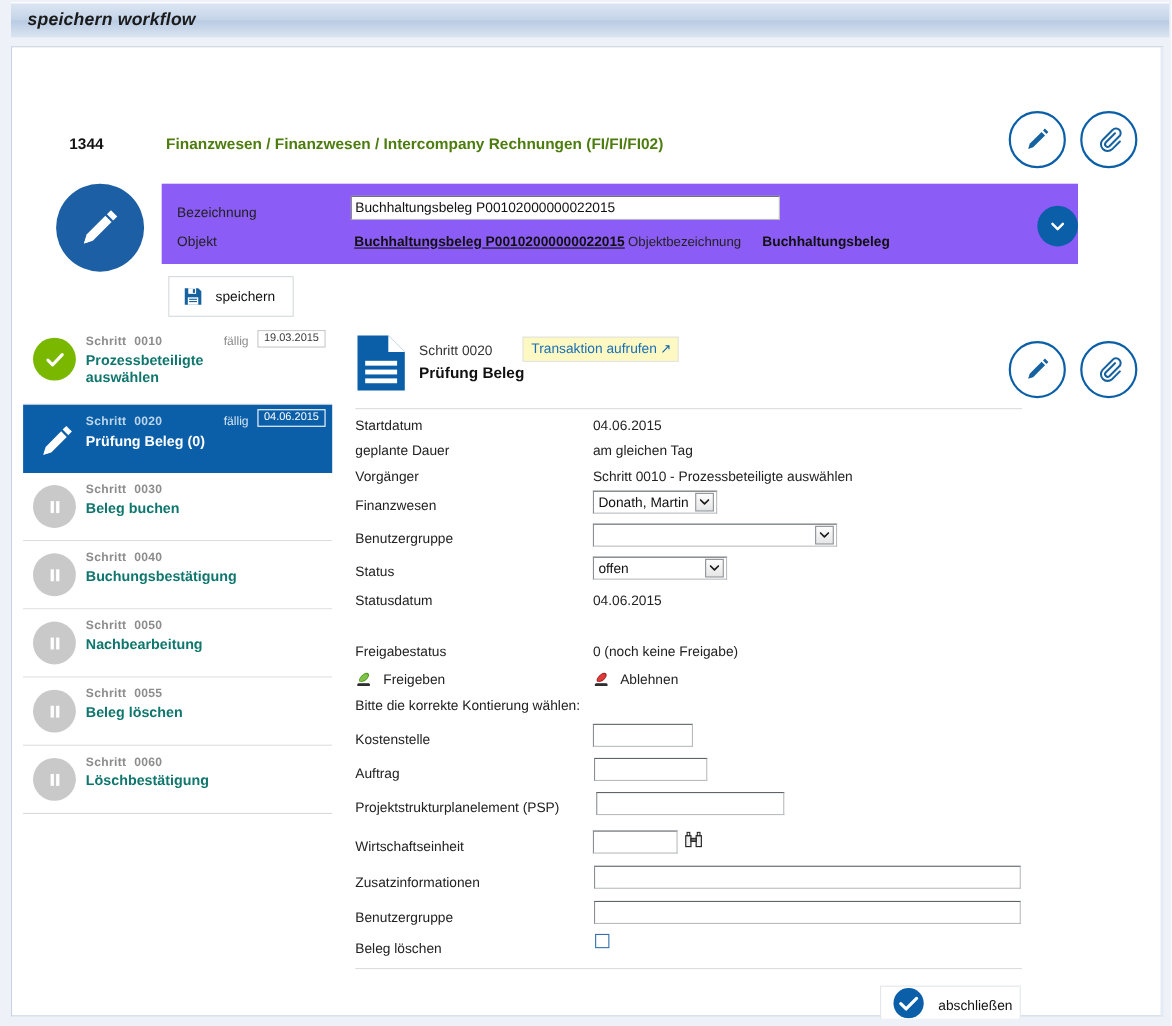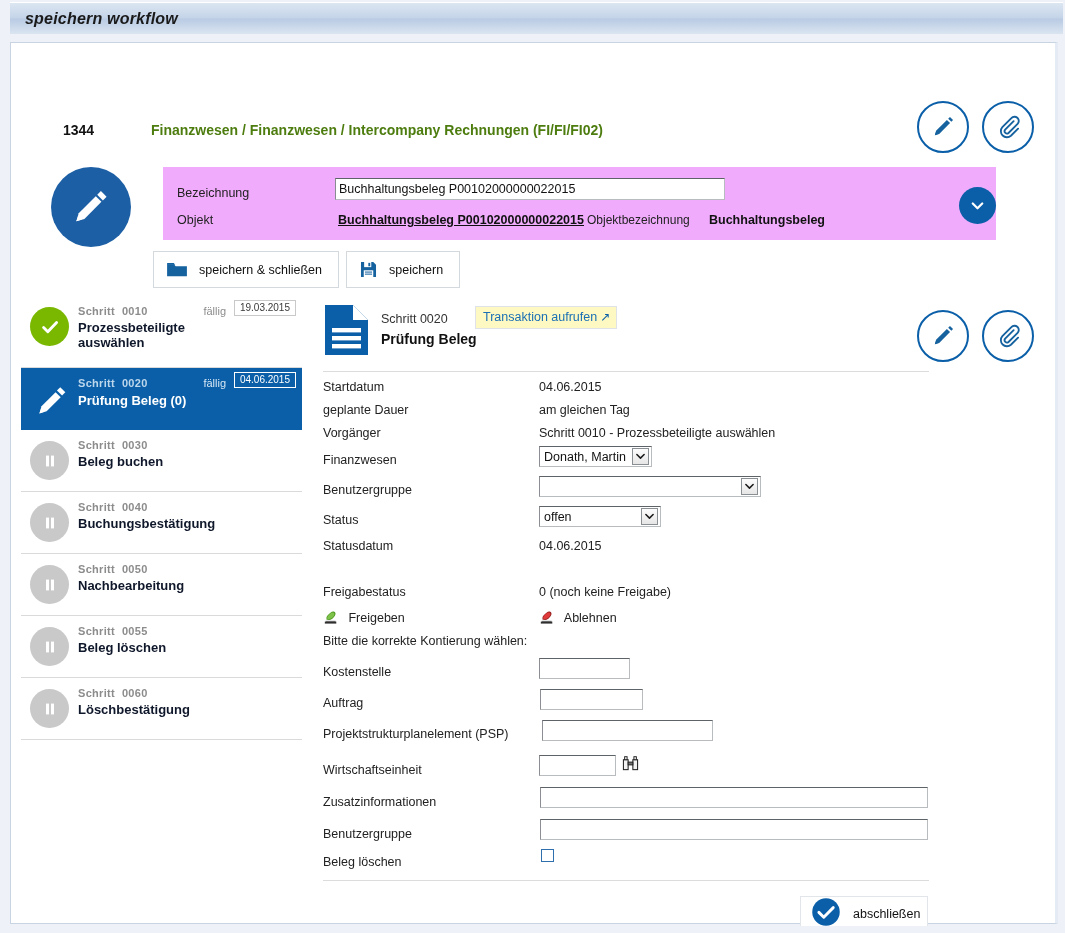--- a/index.html
+++ b/index.html
@@ -74,9 +74,9 @@
 
   
   .infobox {
-    position: absolute; left: 152px; top: 124px;
+    position: absolute; left: 136px; top: 124px;
     width: 833px; height: 73px;
-    background: #f0abfc;
+    background: #8b5cf6;
   }
   .info-label {
     position: absolute; font-size: 12.5px; color: #222;

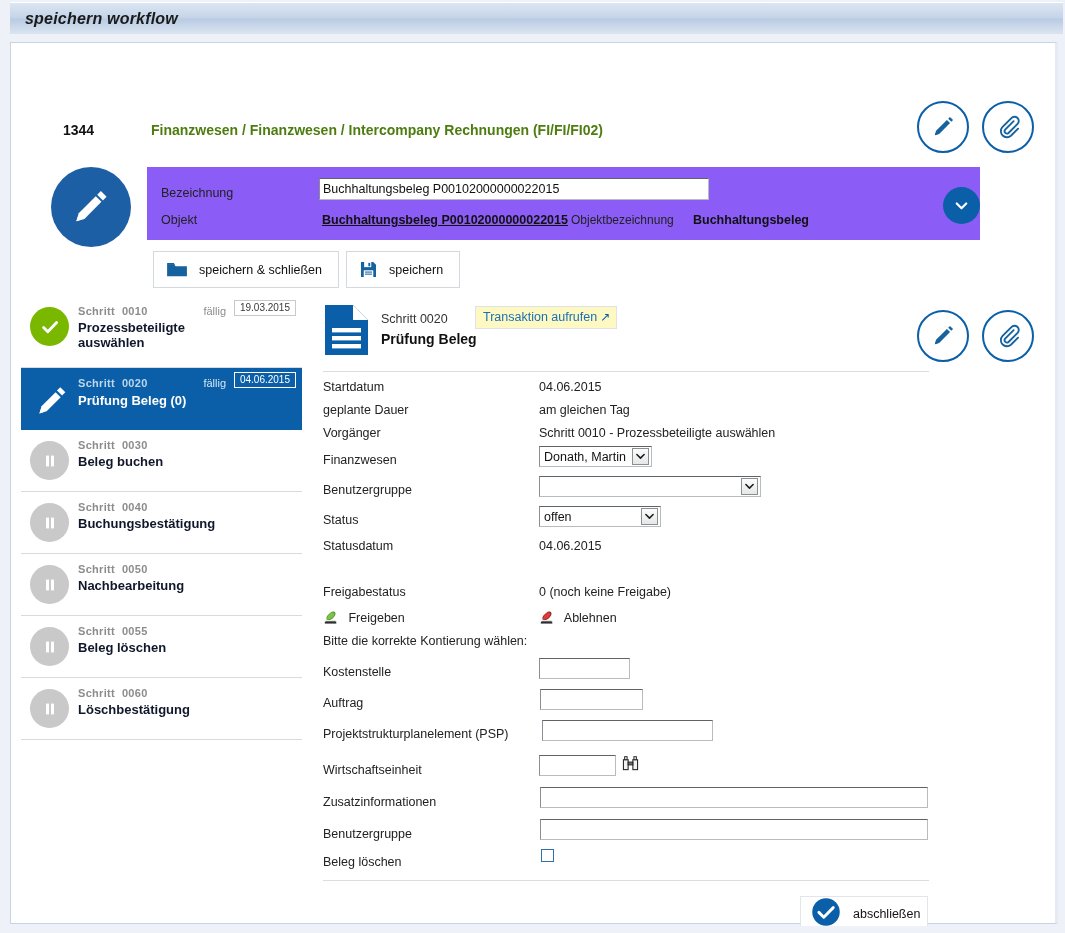--- a/index.html
+++ b/index.html
@@ -324,15 +324,6 @@
       </div>
 
       <div class="toolbar">
-        <div class="tb-btn">
-          <span class="tb-ico">
-            <svg width="22" height="18" viewBox="0 0 24 20">
-              <path d="M1 3.5h7.6l1.9 2.3H23V17H1z" fill="#15629f"></path>
-              <path d="M1 2.2h7.4l1.6 2H1z" fill="#15629f"></path>
-            </svg>
-          </span>
-          <span>speichern &amp; schließen</span>
-        </div>
         <div class="tb-btn">
           <span class="tb-ico">
             <svg width="19" height="19" viewBox="0 0 24 24">

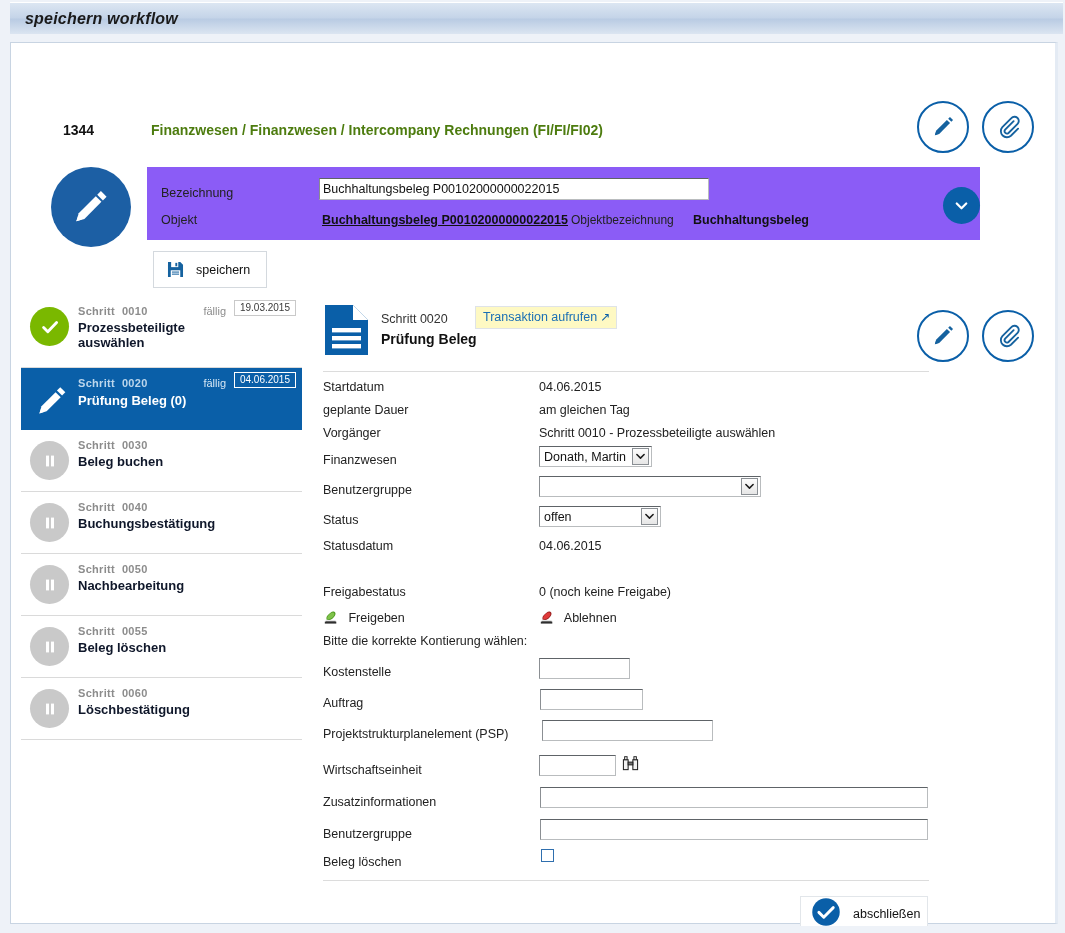--- a/index.html
+++ b/index.html
@@ -161,7 +161,7 @@
   .step.active .step-no { color: #bcd6ec; }
   .step-name {
     position: absolute; left: 57px; top: 24px;
-    font-size: 13px; font-weight: bold; color: #0f172a;
+    font-size: 13px; font-weight: bold; color: #0f766e;
     line-height: 15px; width: 165px;
   }
   .step.active .step-name { color: #ffffff; top: 25px; }

